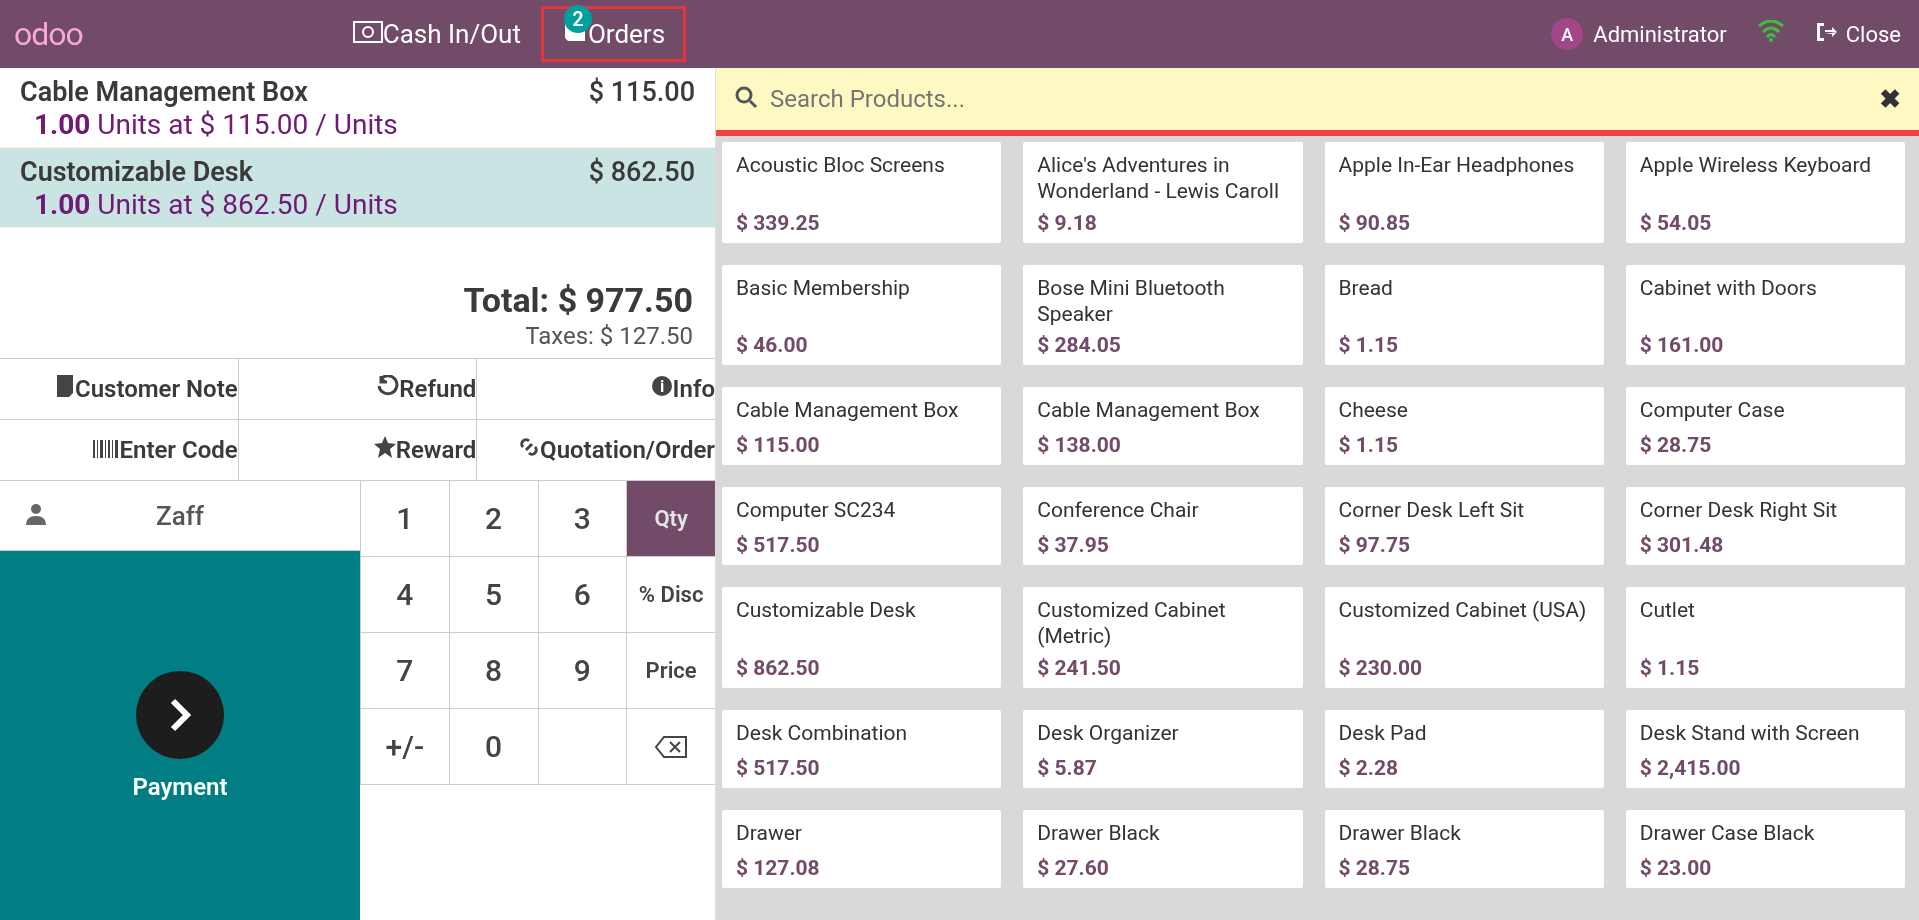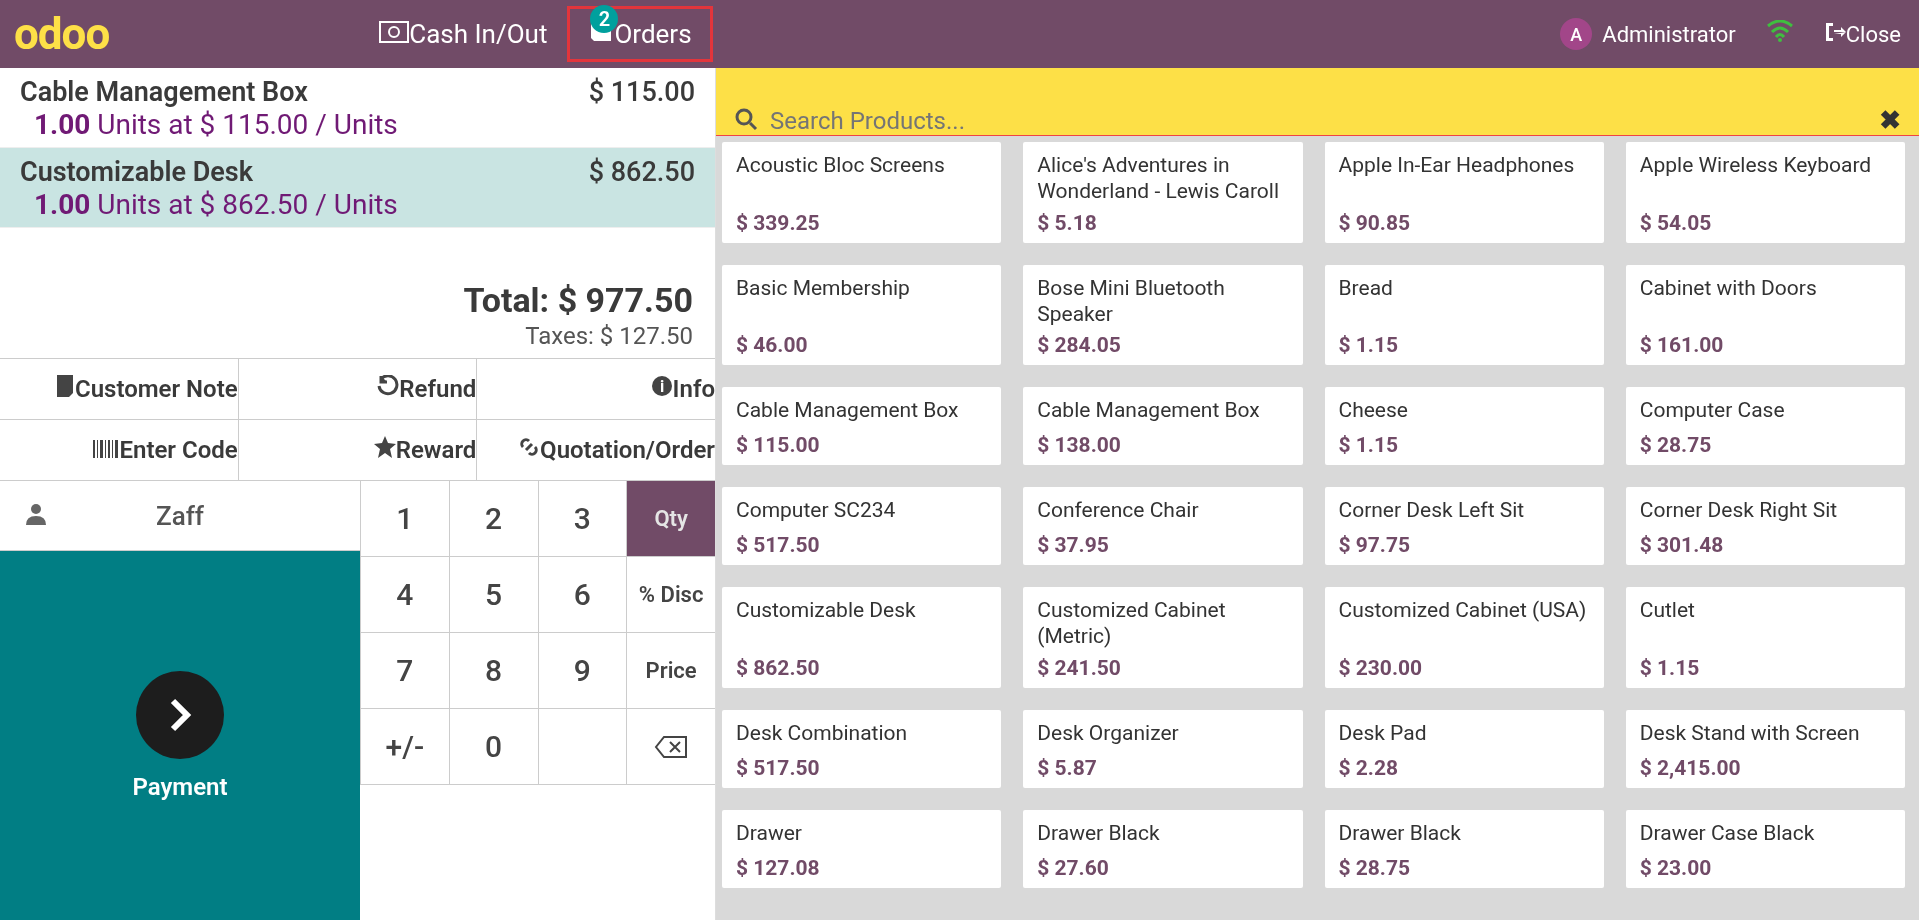--- a/index.html
+++ b/index.html
@@ -6,7 +6,7 @@
 body { background: #fff; width: 1919px; height: 920px; overflow: hidden; }
 
 .topbar { background: #714B67; height: 68px; display: flex; align-items: center; color: #fff; }
-.logo { font-size: 44px; font-weight: 700; letter-spacing: -1px; margin-left: 14px; margin-right: 250px; color: #fde047; }
+.logo { font-size: 32px; font-weight: 400; letter-spacing: -1px; margin-left: 14px; margin-right: 250px; color: #f9a8d4; }
 .topbar-btn { display: flex; align-items: center; font-size: 26px; padding: 0 20px; height: 68px; cursor: pointer; }
 .orders-btn { border: 3px solid #E3353C; padding: 4px 18px; height: 56px; position: relative; }
 .orders-badge { position: absolute; top: -4px; left: 20px; background: #00A09D; color: #fff; border-radius: 14px; font-size: 20px; font-weight: 600; width: 28px; height: 28px; display: flex; align-items: center; justify-content: center; }

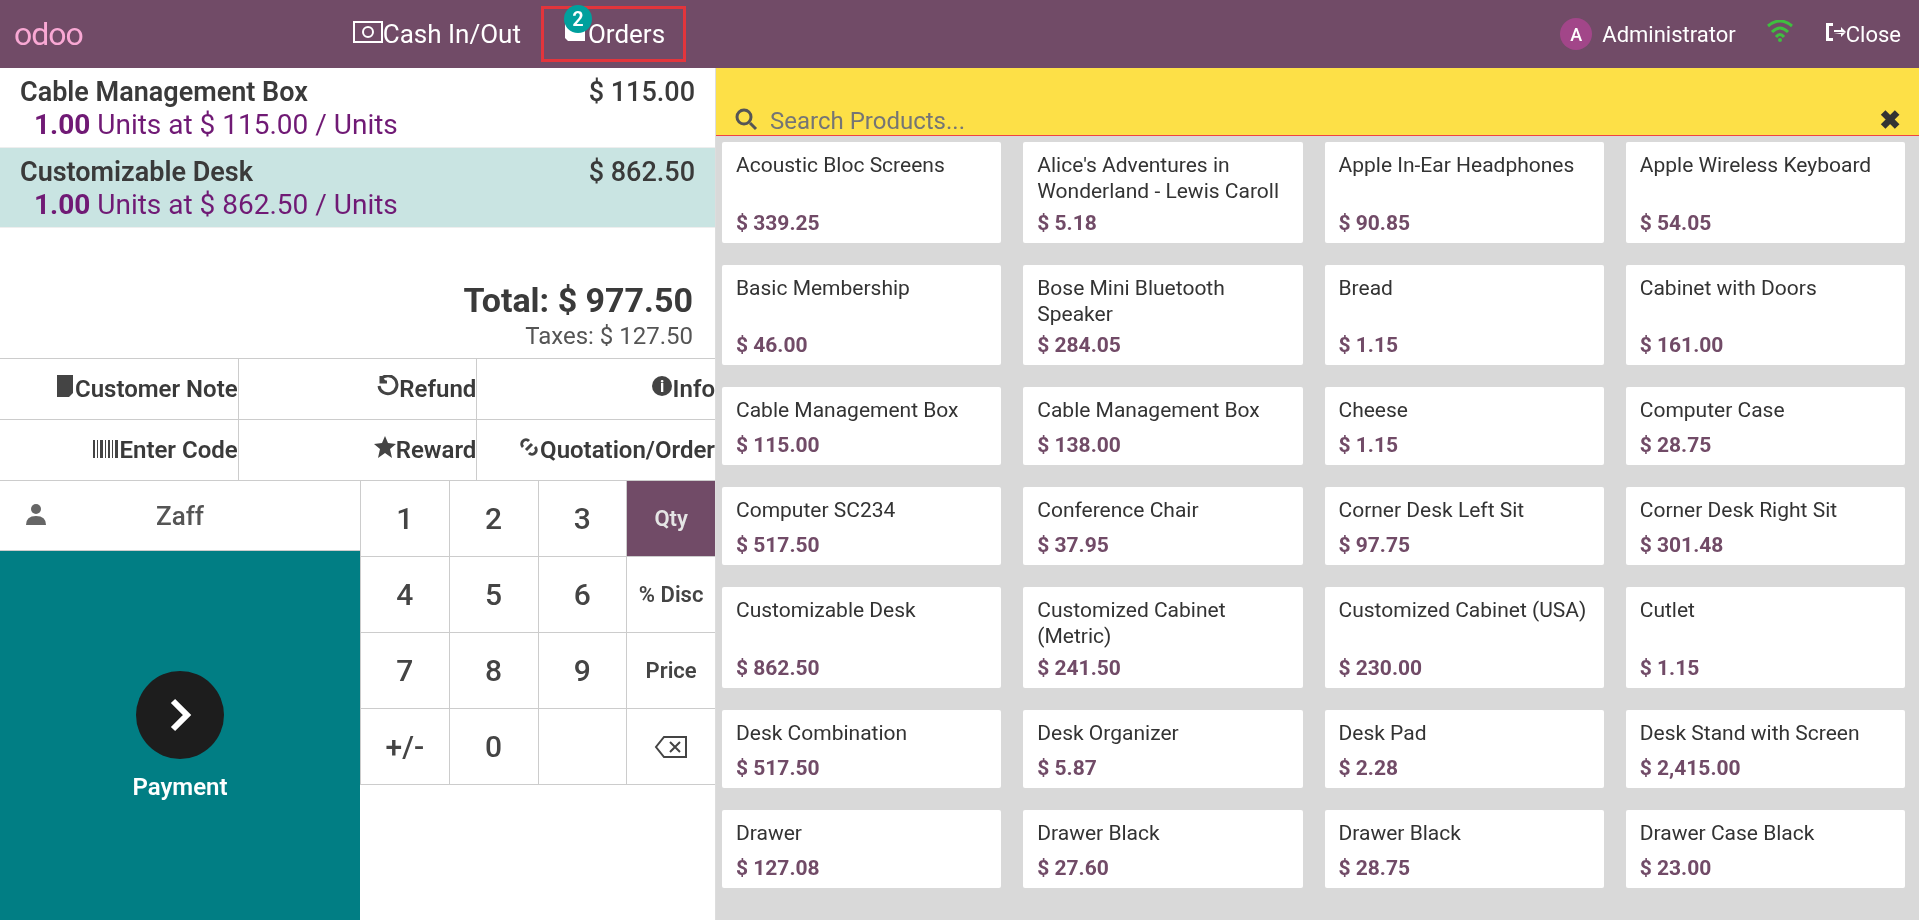--- a/index.html
+++ b/index.html
@@ -14,7 +14,7 @@
 .avatar { width: 32px; height: 32px; border-radius: 50%; background: #A24689; color: #fff; display: flex; align-items: center; justify-content: center; font-size: 18px; font-weight: 500; }
 .admin-name { font-size: 22px; margin-left: 10px; margin-right: 30px; }
 .wifi { color: #3FBF3F; font-size: 24px; margin-right: 30px; }
-.close-btn { display: flex; align-items: center; gap: 0; font-size: 22px; margin-right: 18px; cursor: pointer; }
+.close-btn { display: flex; align-items: center; gap: 9px; font-size: 22px; margin-right: 18px; cursor: pointer; }
 
 .main { display: flex; height: 852px; border-radius: 10px; }
 .left-panel { width: 716px; display: flex; flex-direction: column; border-right: 1px solid #ddd; }

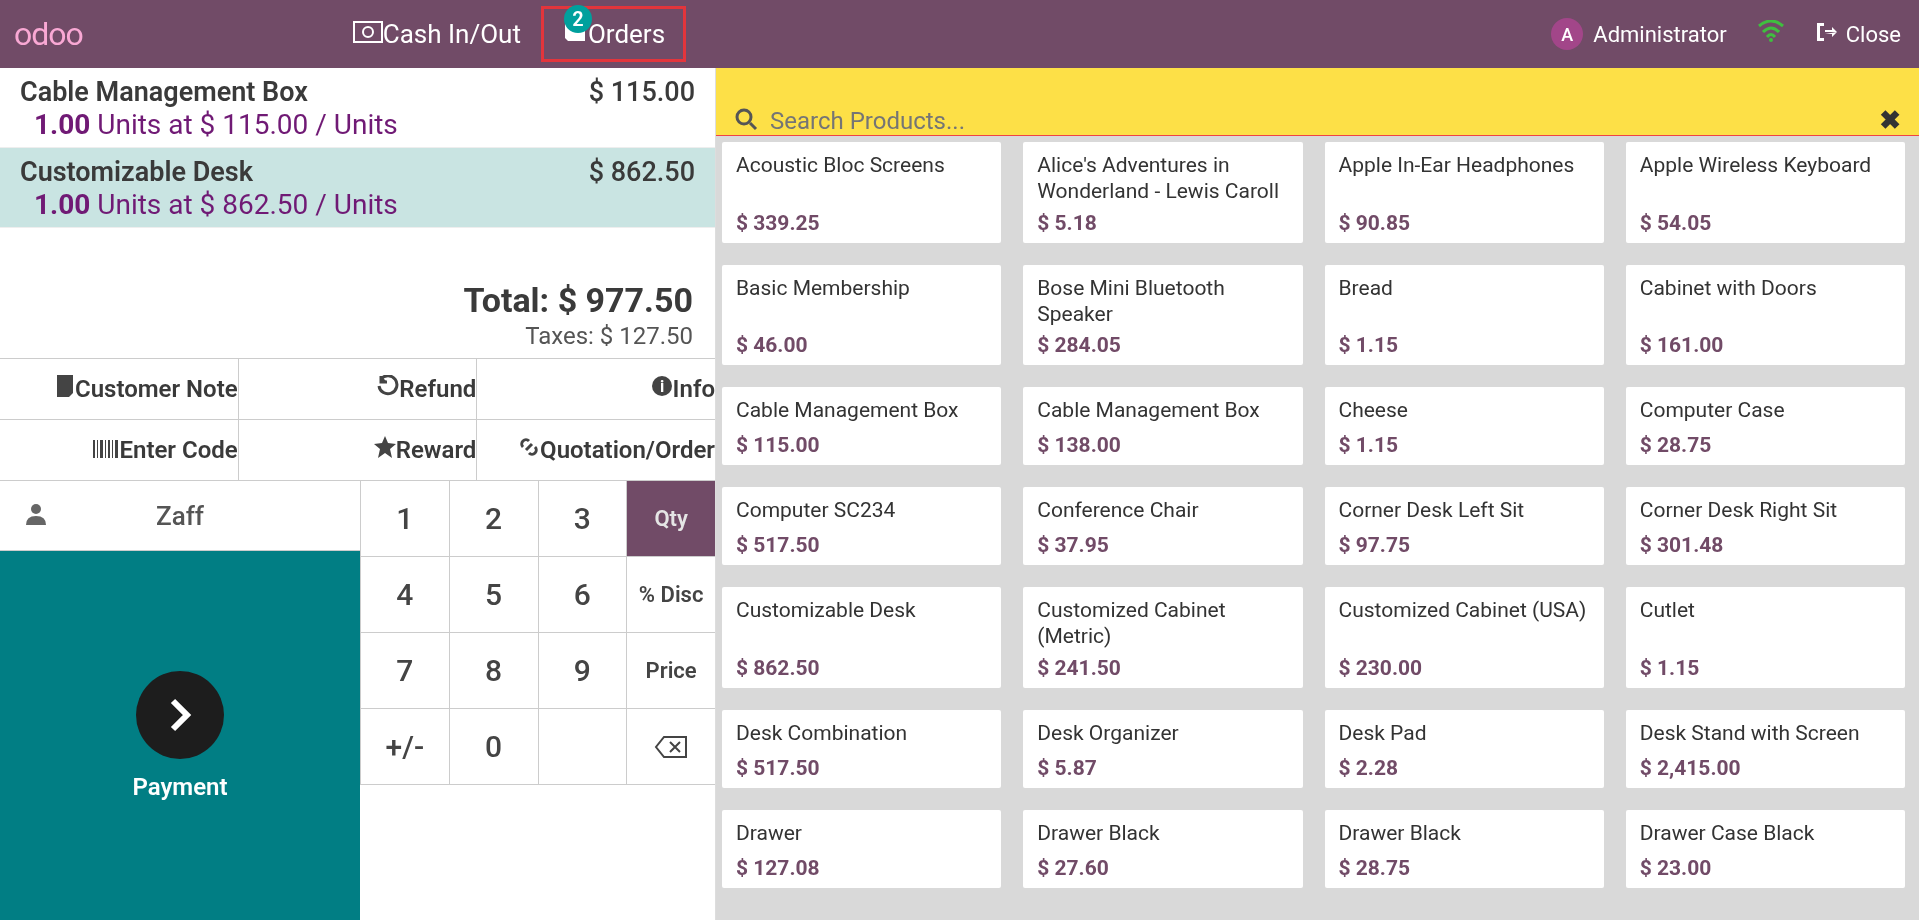--- a/index.html
+++ b/index.html
@@ -50,7 +50,7 @@
 .num-btn.mode { font-size: 22px; font-weight: 600; }
 .num-btn.mode.active { background: #714B67; color: #e5e5e5; }
 
-.search-row { height: 68px; display: flex; align-items: flex-end; padding: 0 18px; background: #fde047; border-bottom: 1px solid #ef4444; }
+.search-row { height: 68px; display: flex; align-items: center; padding: 0 18px; background: #fef9c3; border-bottom: 6px solid #ef4444; }
 .search-input { flex: 1; border: none; background: transparent; font-size: 24px; color: #777; outline: none; margin-left: 12px; }
 .search-clear { font-size: 26px; color: #333; cursor: pointer; font-weight: bold; }
 

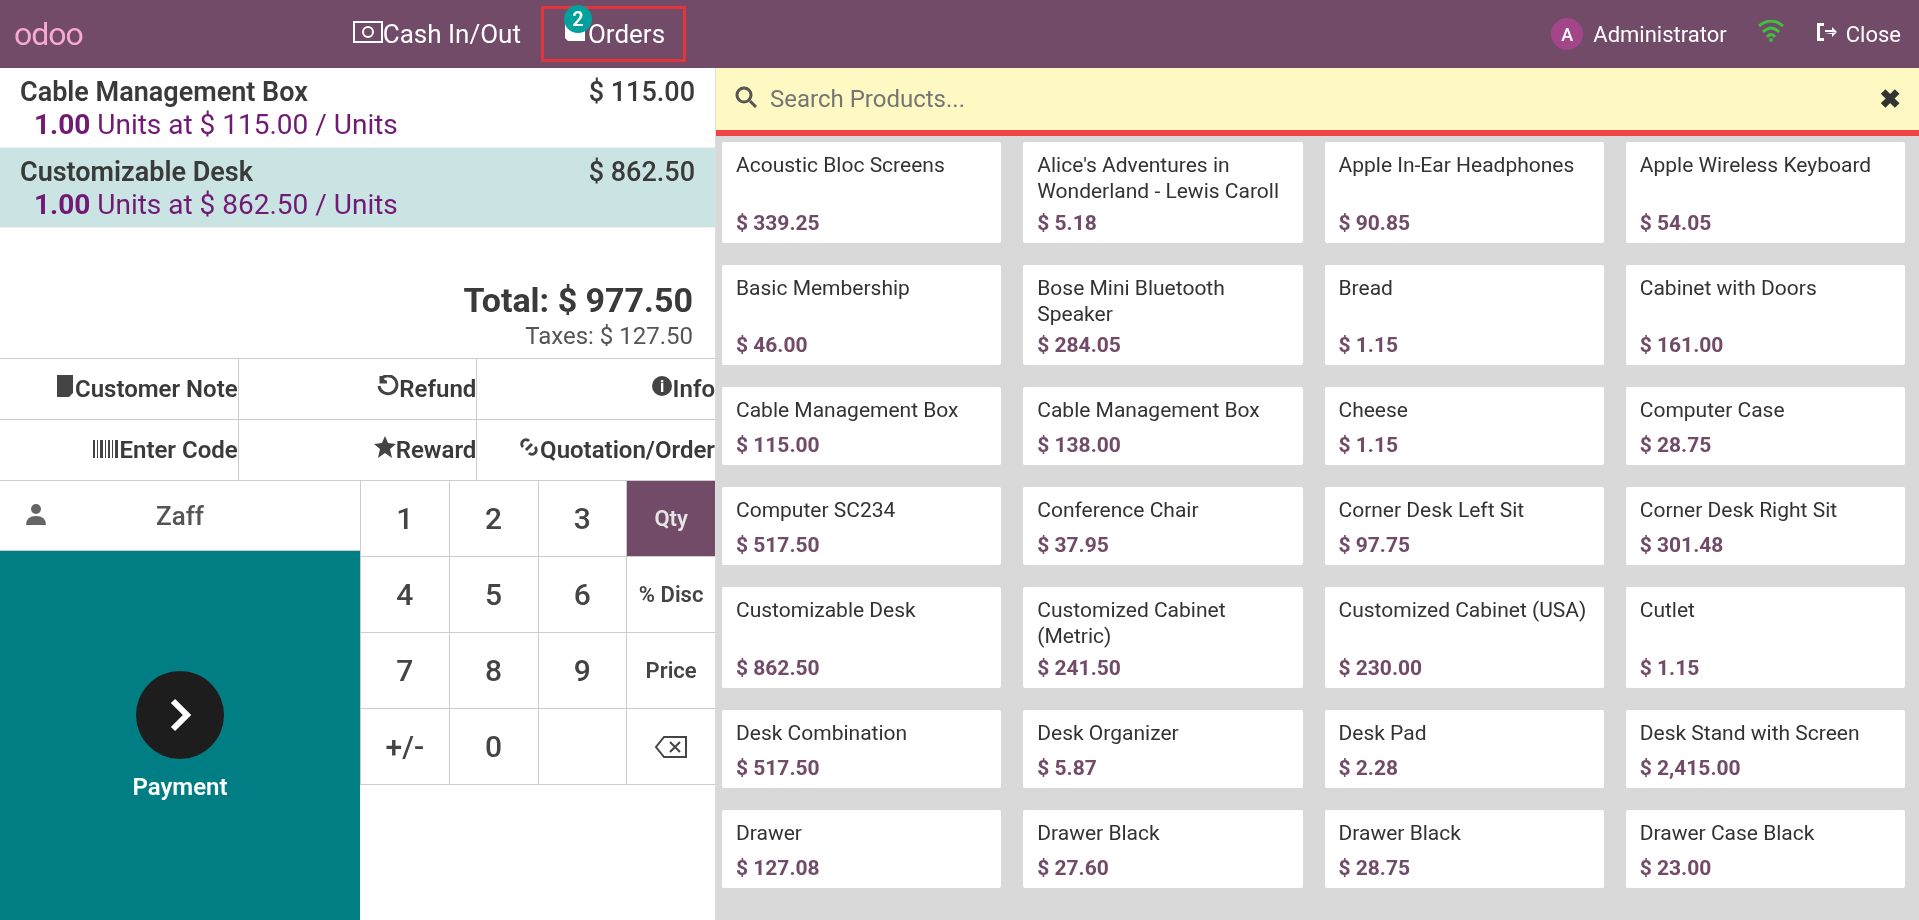--- a/index.html
+++ b/index.html
@@ -238,7 +238,7 @@
         </div>
         <div class="product-card">
           <div class="product-name">Alice's Adventures in Wonderland - Lewis Caroll</div>
-          <div class="product-price">$ 5.18</div>
+          <div class="product-price">$ 9.18</div>
         </div>
         <div class="product-card">
           <div class="product-name">Apple In-Ear Headphones</div>

